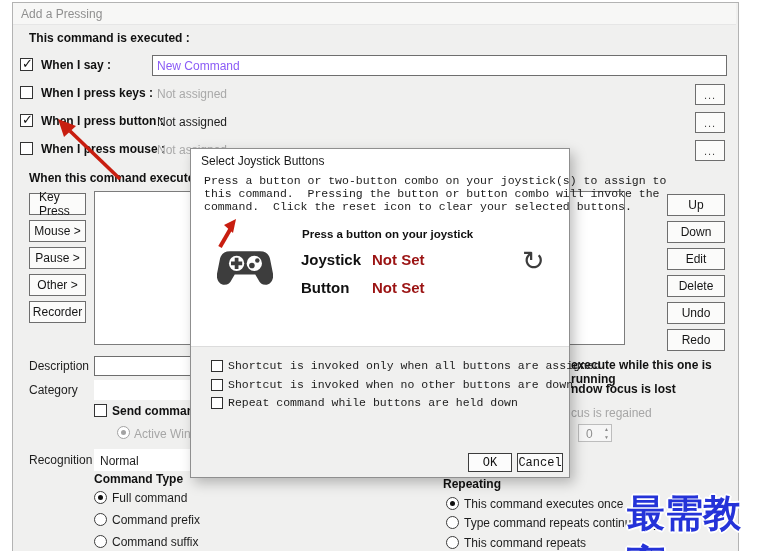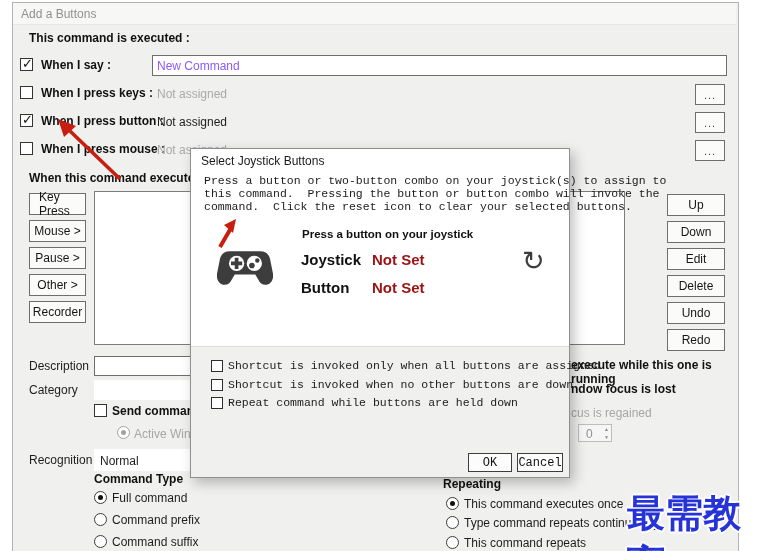--- a/index.html
+++ b/index.html
@@ -62,7 +62,7 @@
 
   <div class="abs win"></div>
   <div class="abs titlebar"></div>
-  <div class="abs wtitle">Add a Buttons</div>
+  <div class="abs wtitle">Add a Pressing</div>
 
   <div class="abs hdr" style="left:29px;top:31px;">This command is executed :</div>
 

